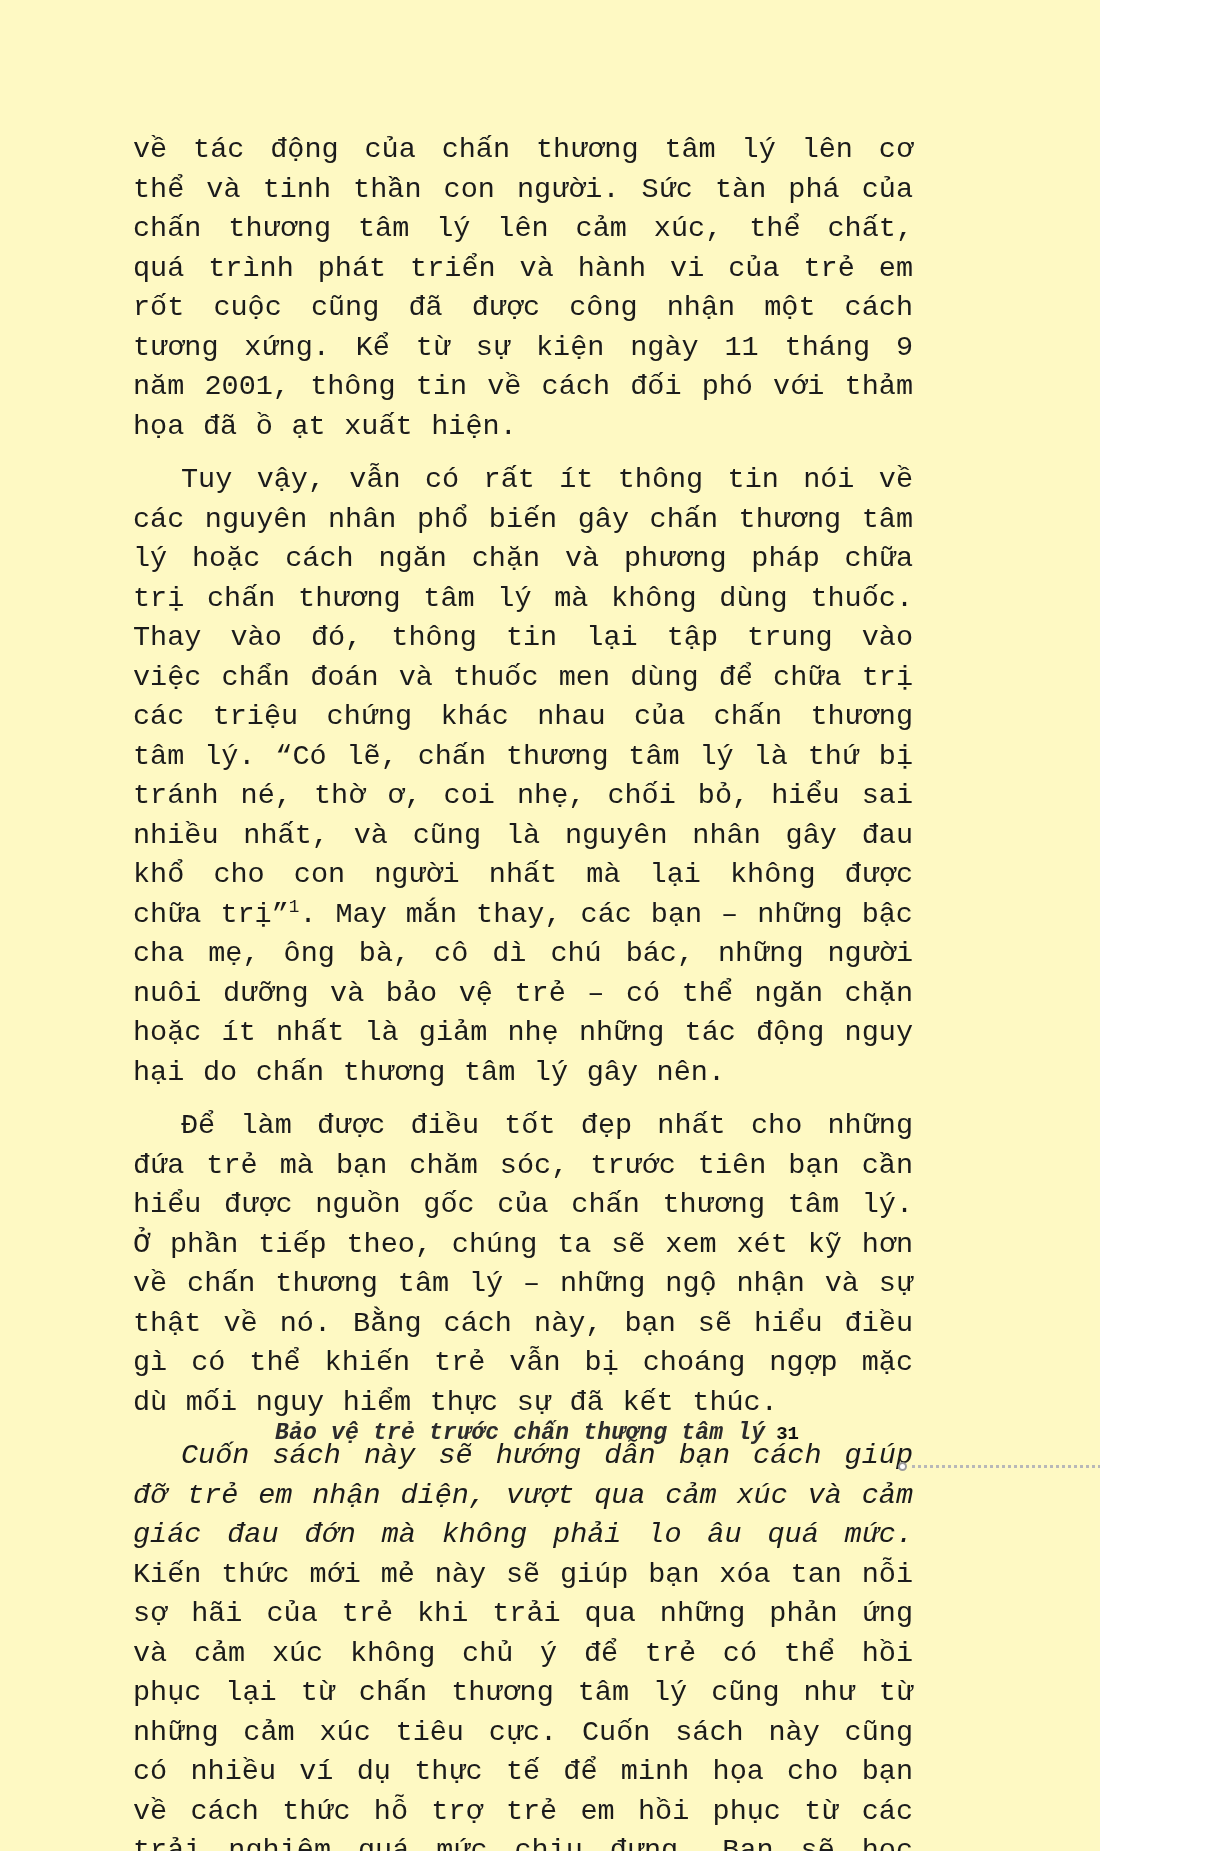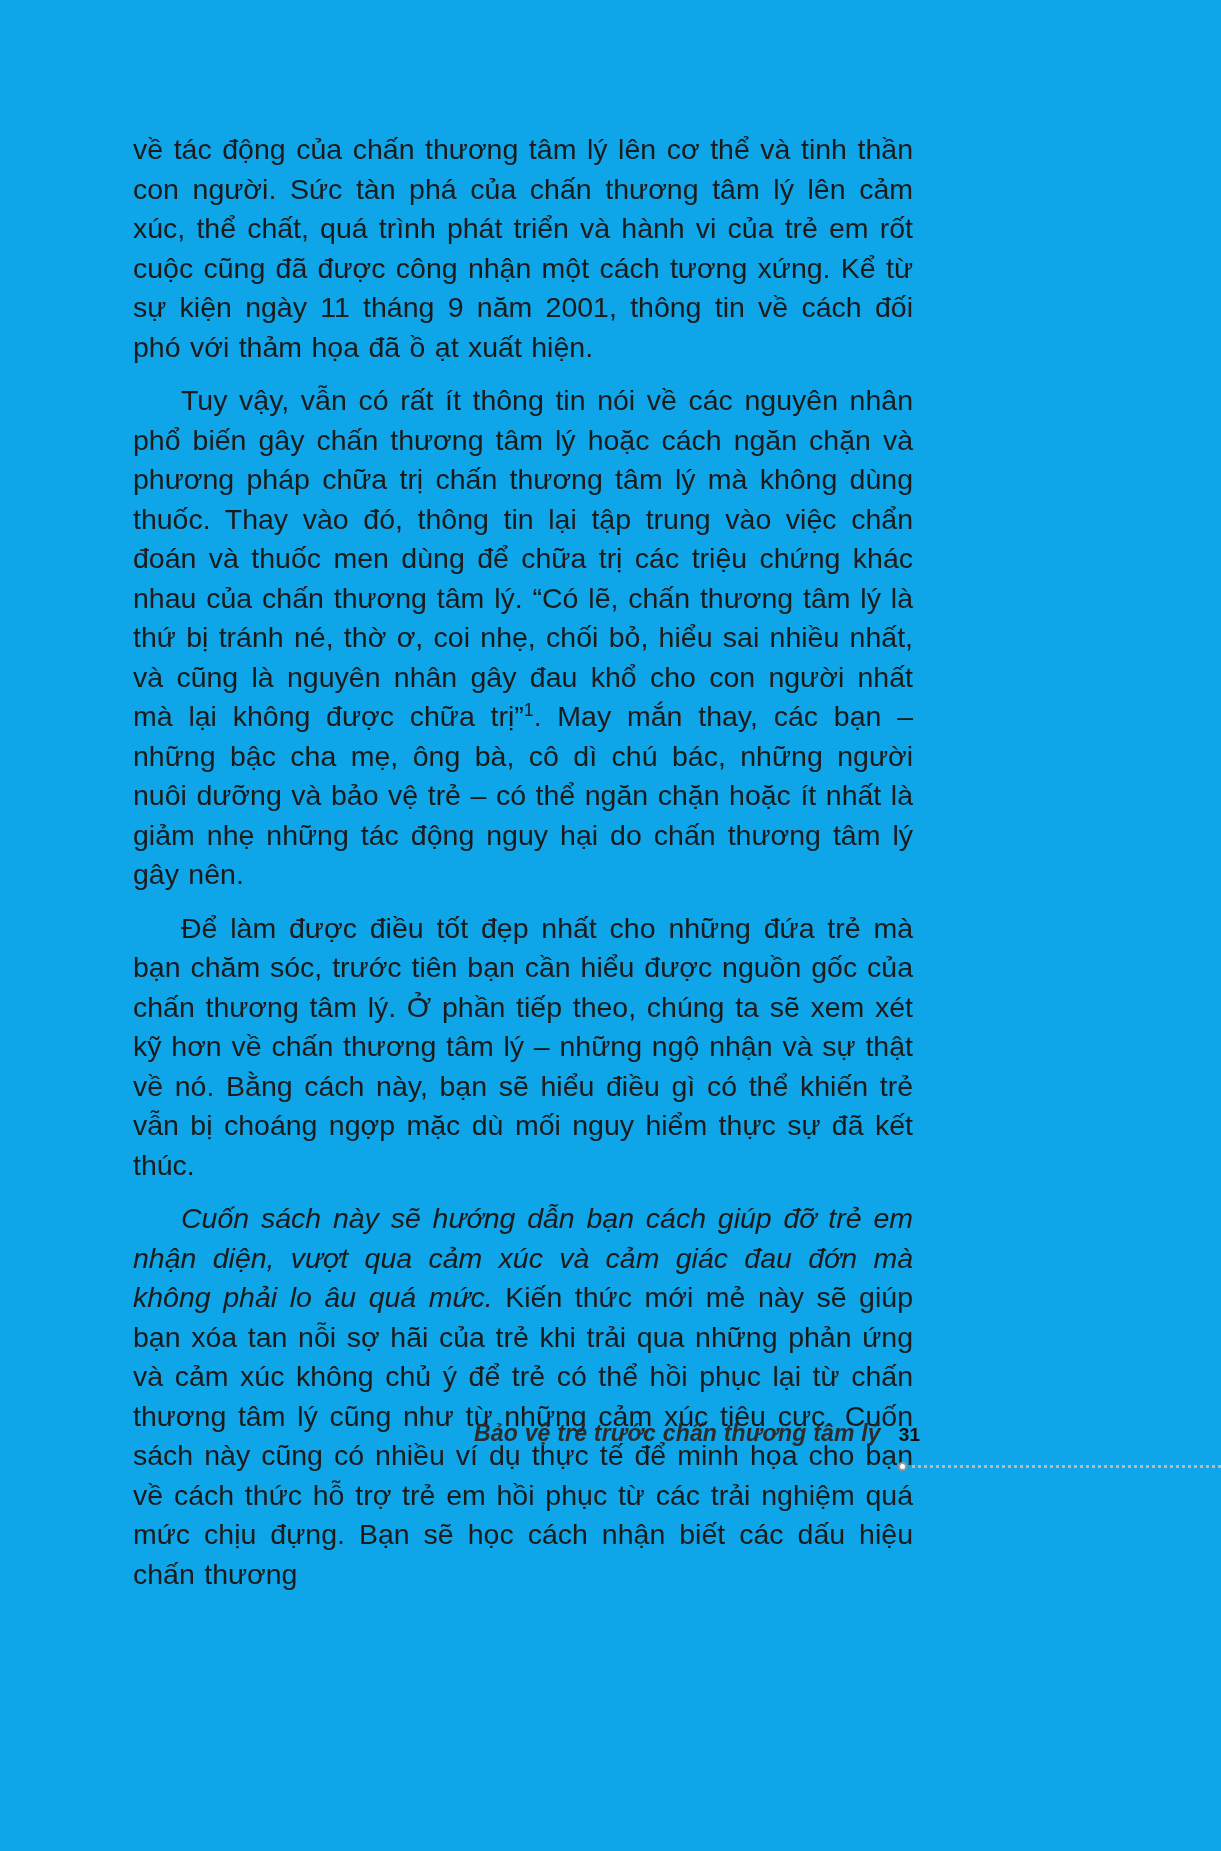--- a/index.html
+++ b/index.html
@@ -8,10 +8,10 @@
 
   .page {
     position: relative;
-    width: 1221px;
+    width: 1100px;
     height: 1851px;
-    background: #0ea5e9;
-    font-family: Liberation Sans, sans-serif;
+    background: #fef9c3;
+    font-family: Liberation Mono, monospace;
     color: #1b1b1b;
     overflow: hidden;
   }

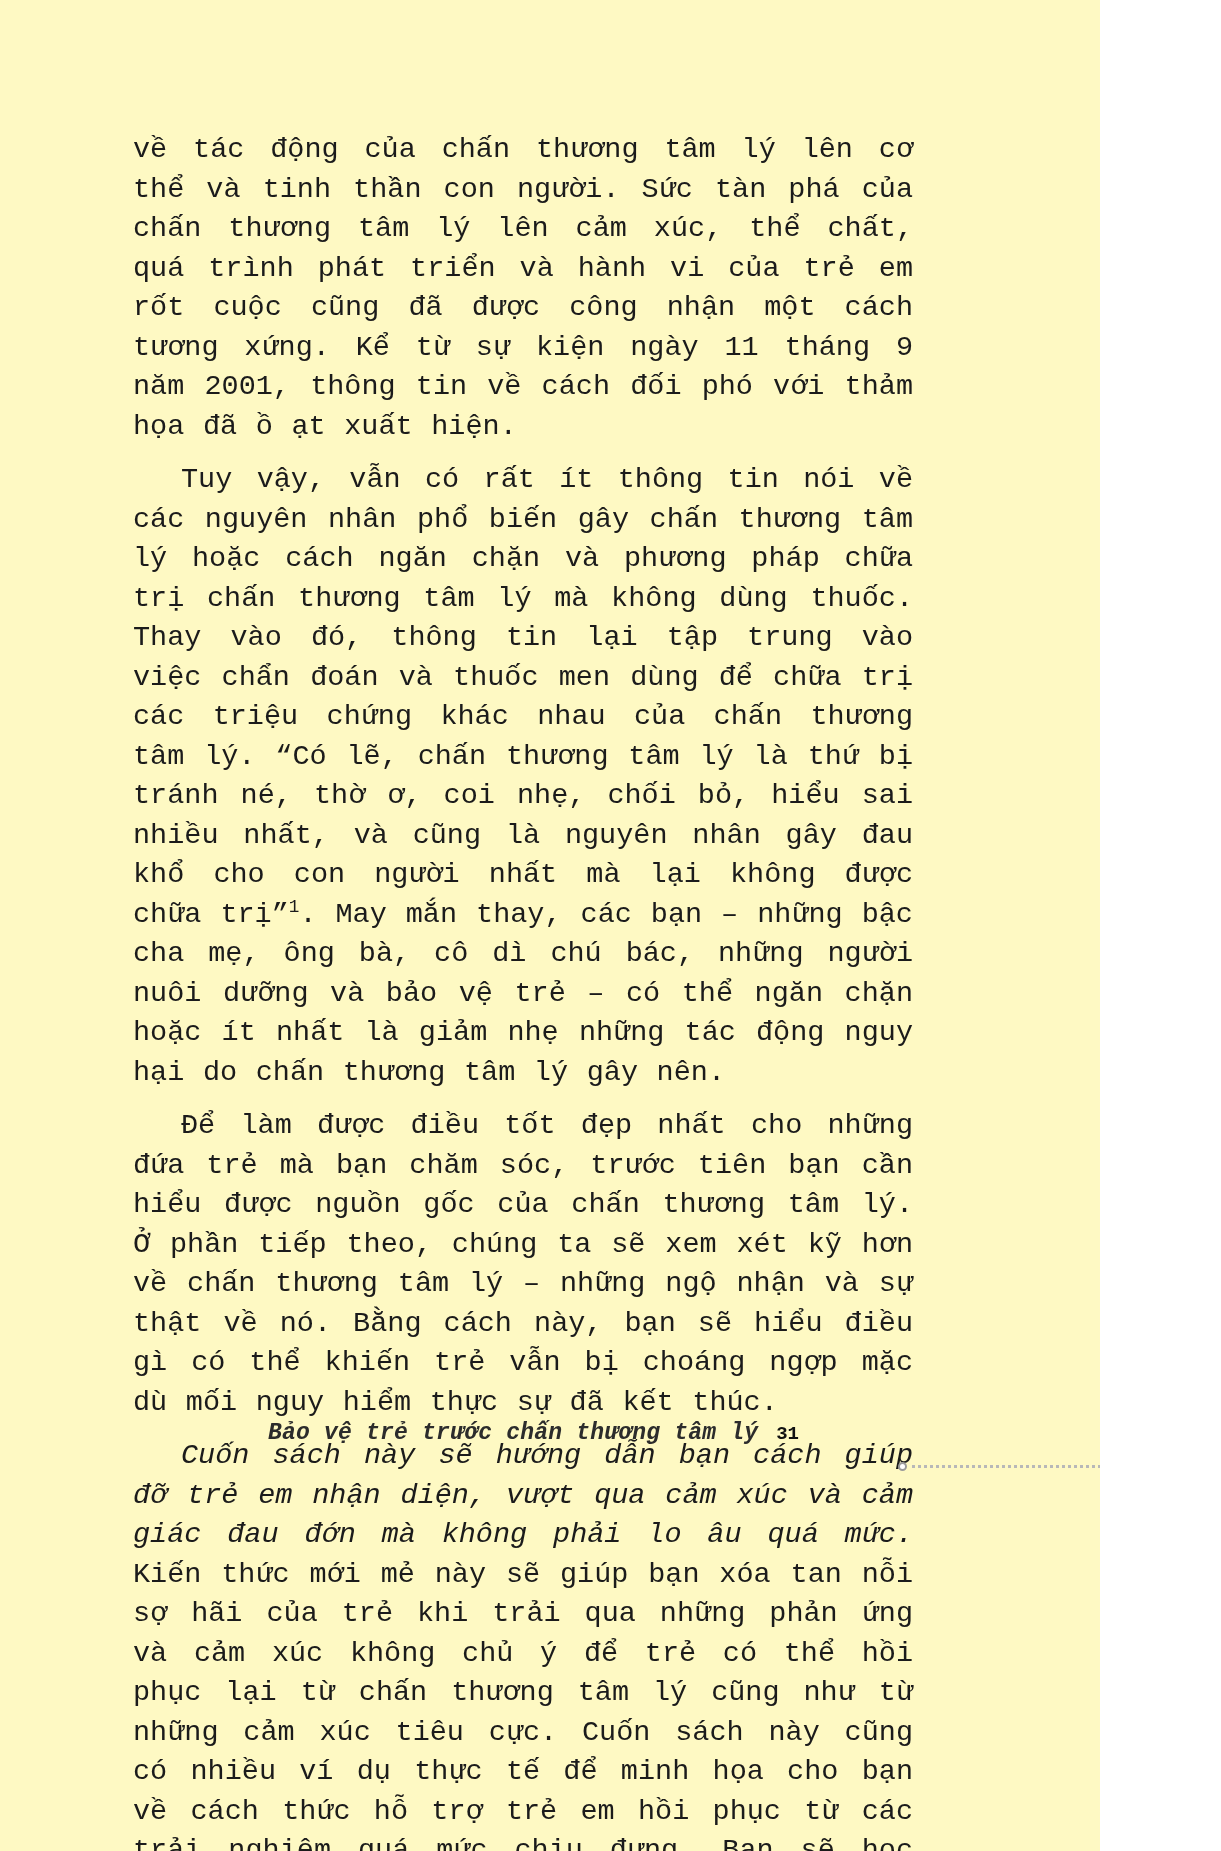--- a/index.html
+++ b/index.html
@@ -46,7 +46,7 @@
     right: 301px;
     display: flex;
     align-items: baseline;
-    gap: 18px;
+    gap: 11px;
     white-space: nowrap;
   }
   .footer-title {

